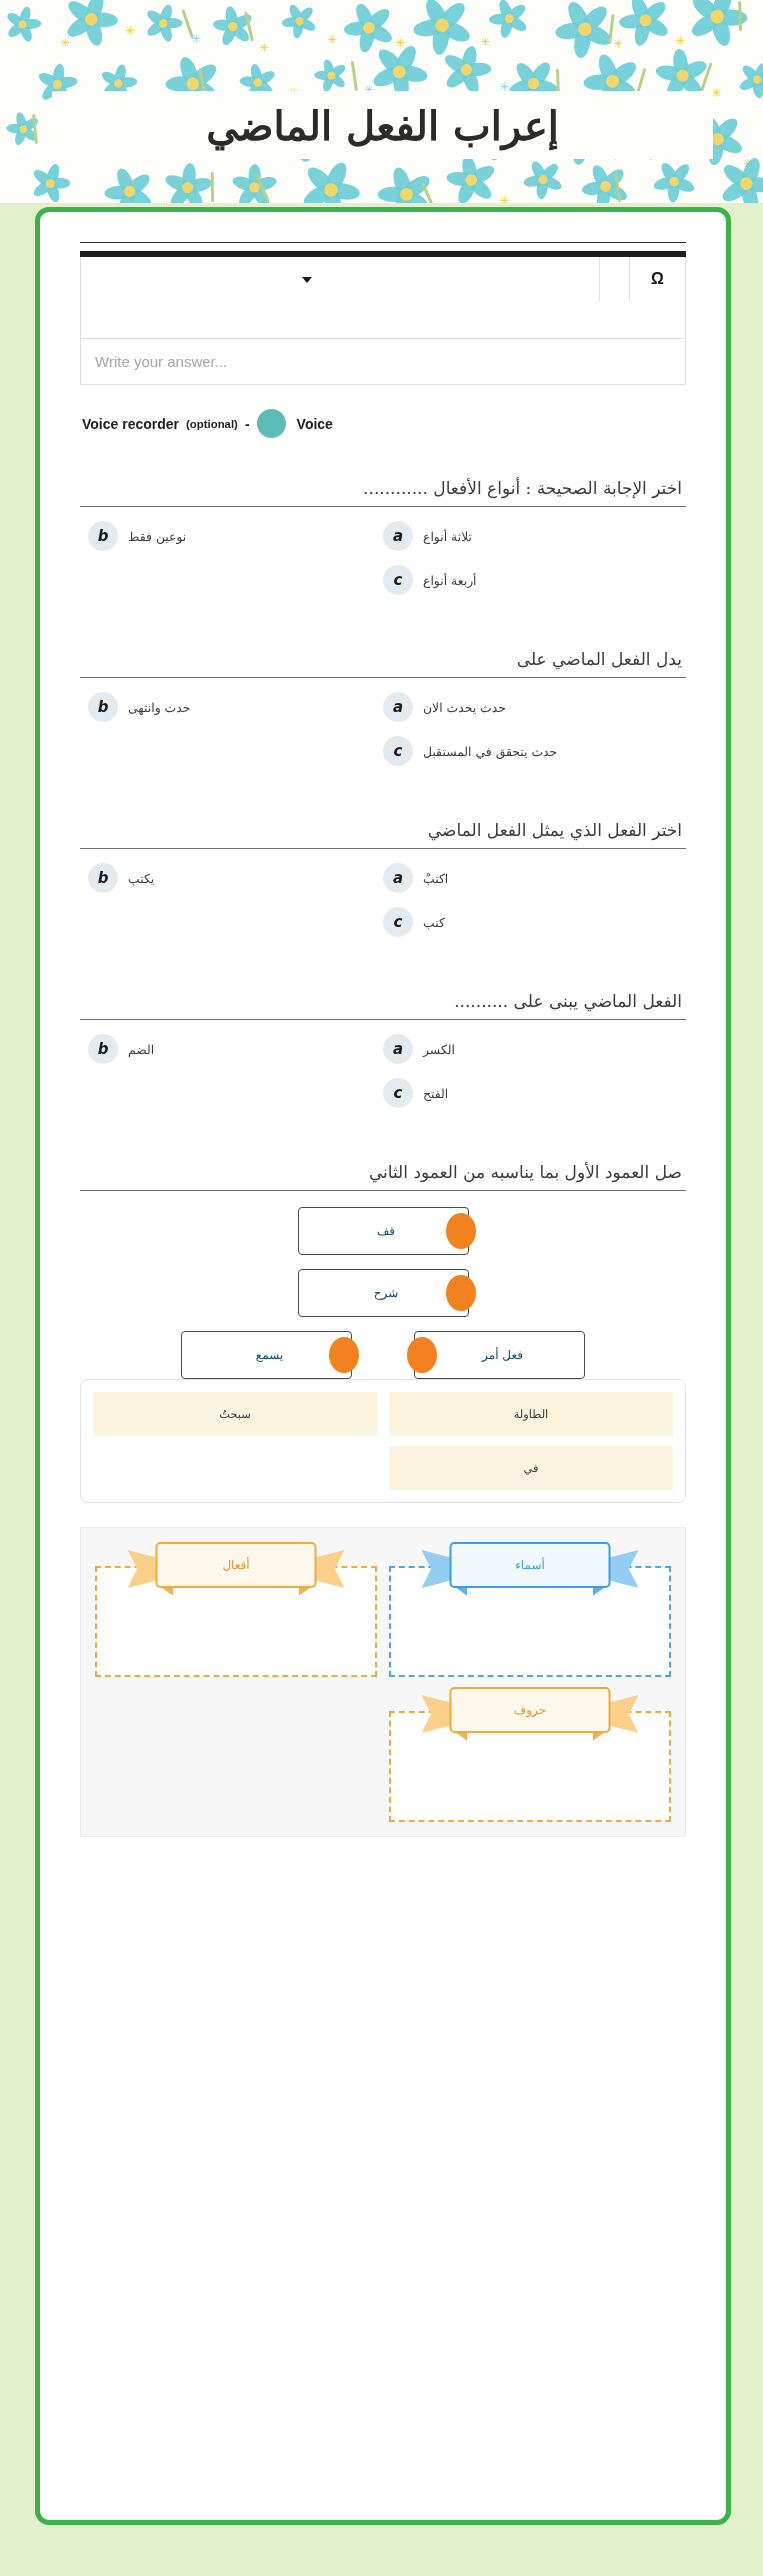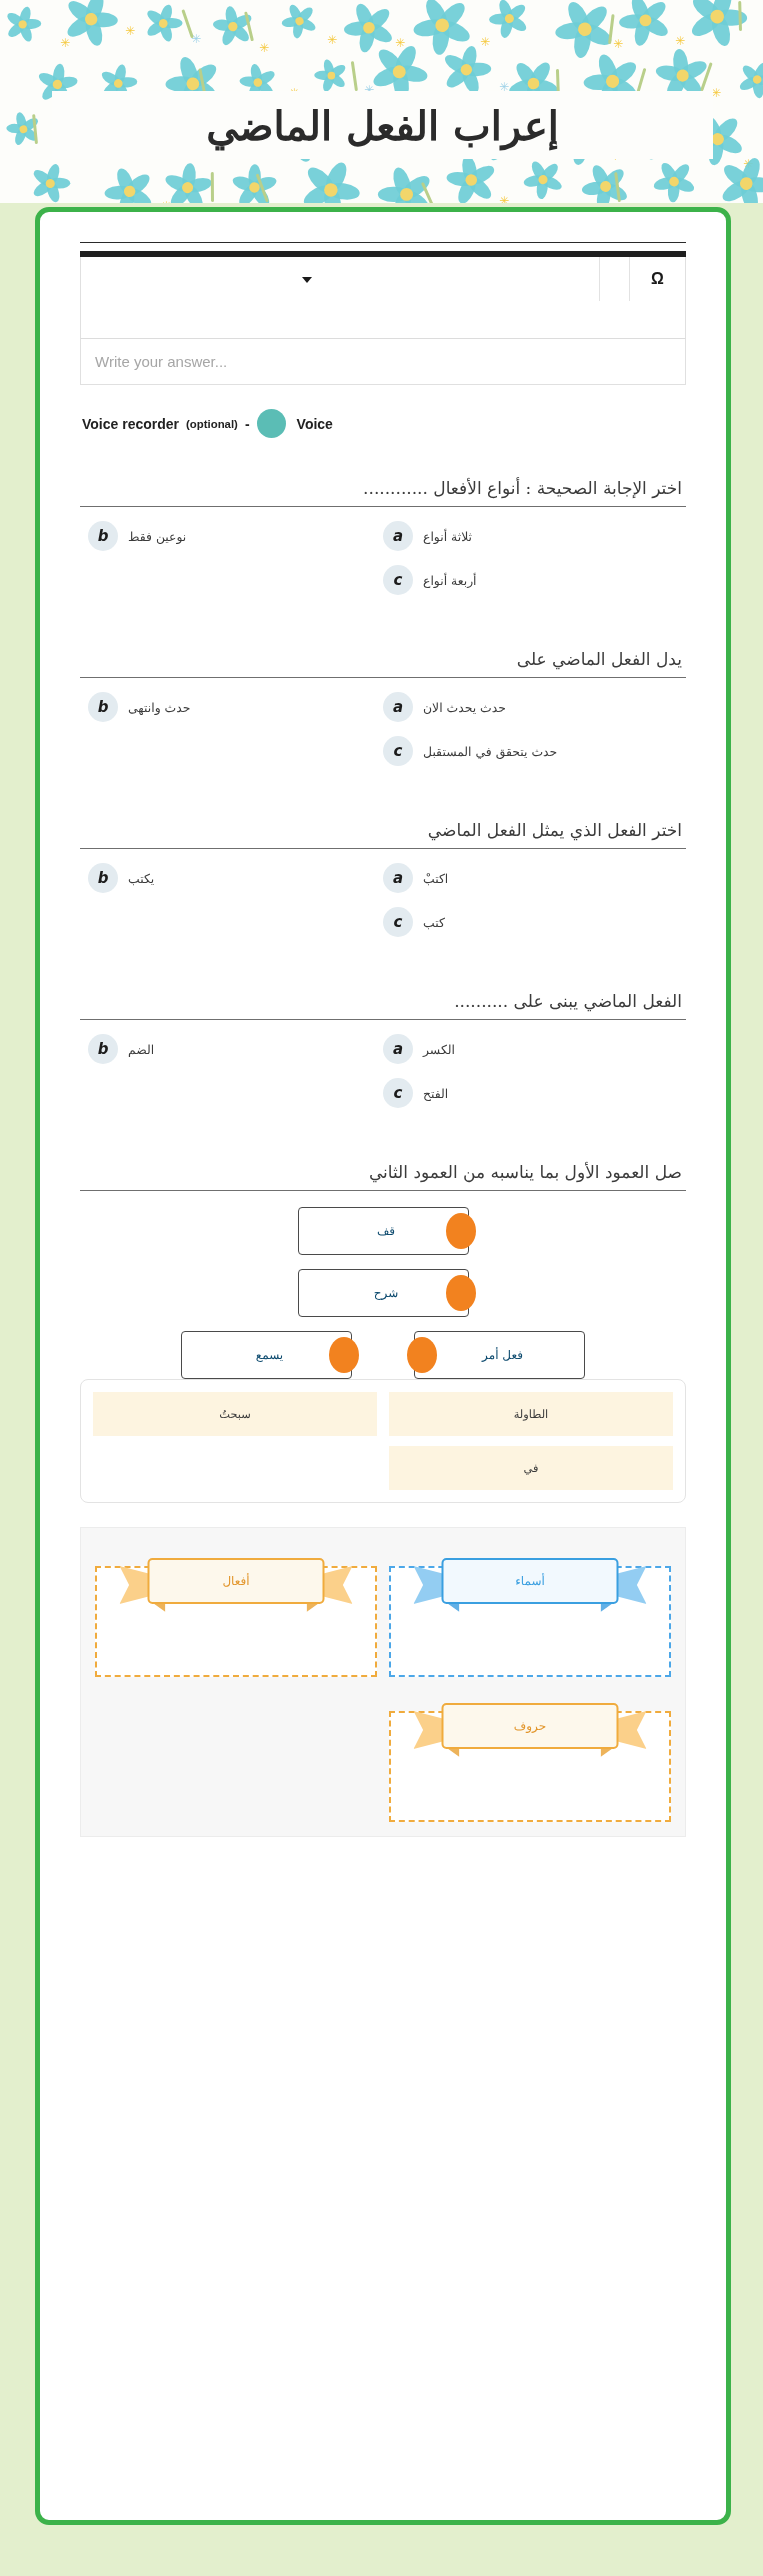--- a/index.html
+++ b/index.html
@@ -356,9 +356,9 @@
 
   .ribbon {
     position: absolute;
-    top: 16px; left: 50%;
+    top: 0; left: 50%;
     transform: translateX(-50%);
-    width: 177px;
+    width: 161px;
     height: 52px;
     z-index: 3;
   }

